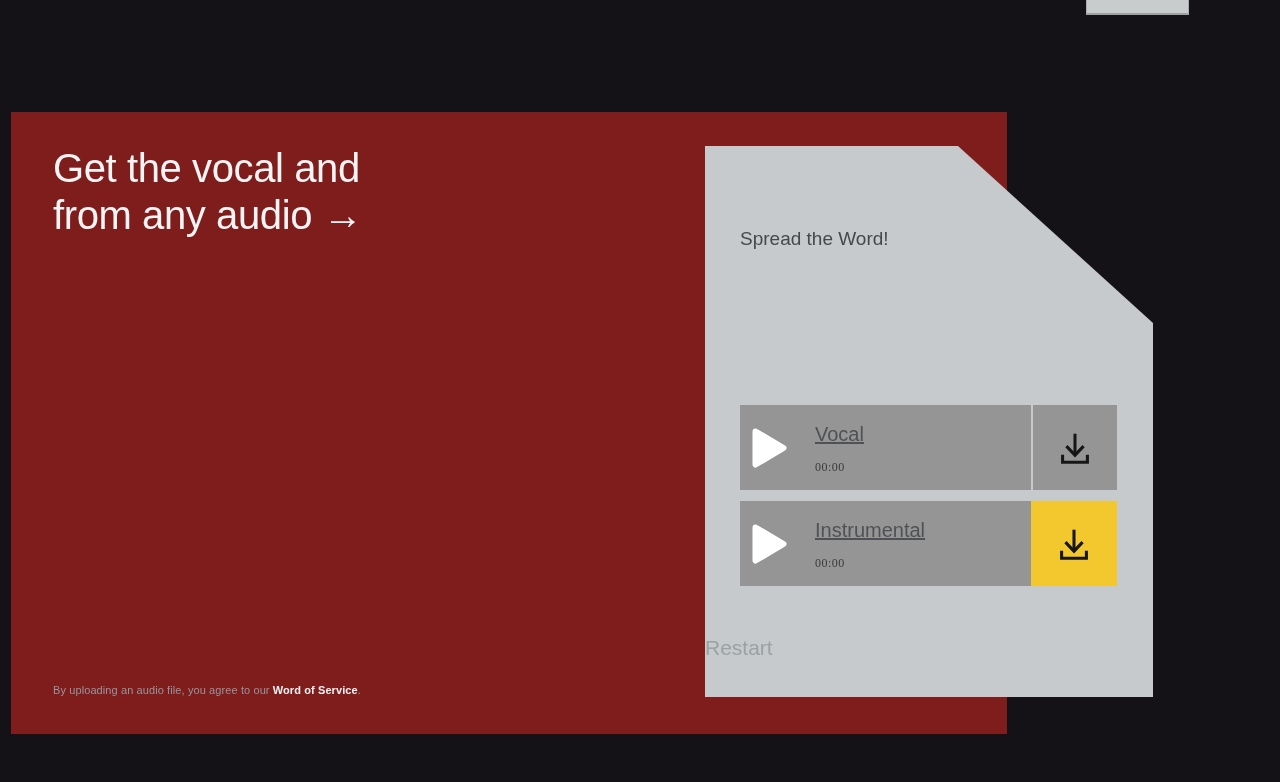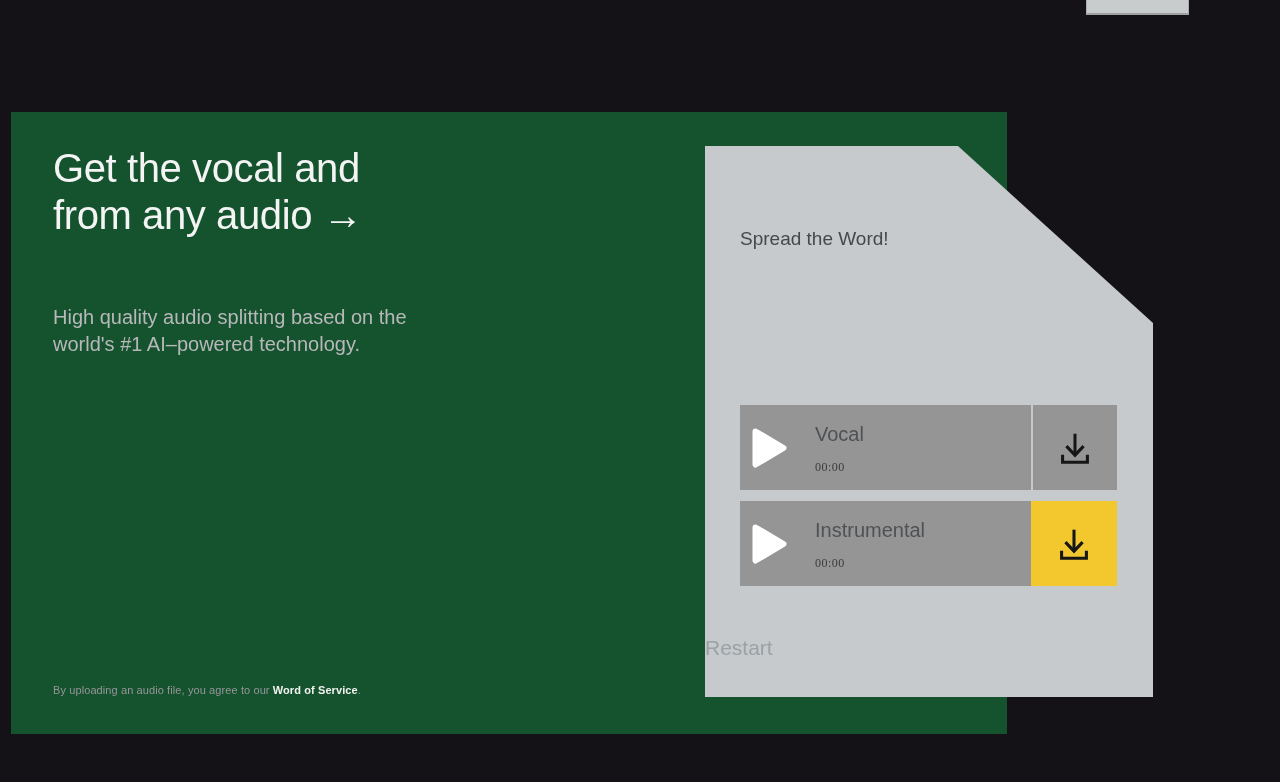--- a/index.html
+++ b/index.html
@@ -24,7 +24,7 @@
     position: absolute;
     left: 11px; top: 112px;
     width: 996px; height: 622px;
-    background: #14532d;
+    background: #7f1d1d;
   }
 
   

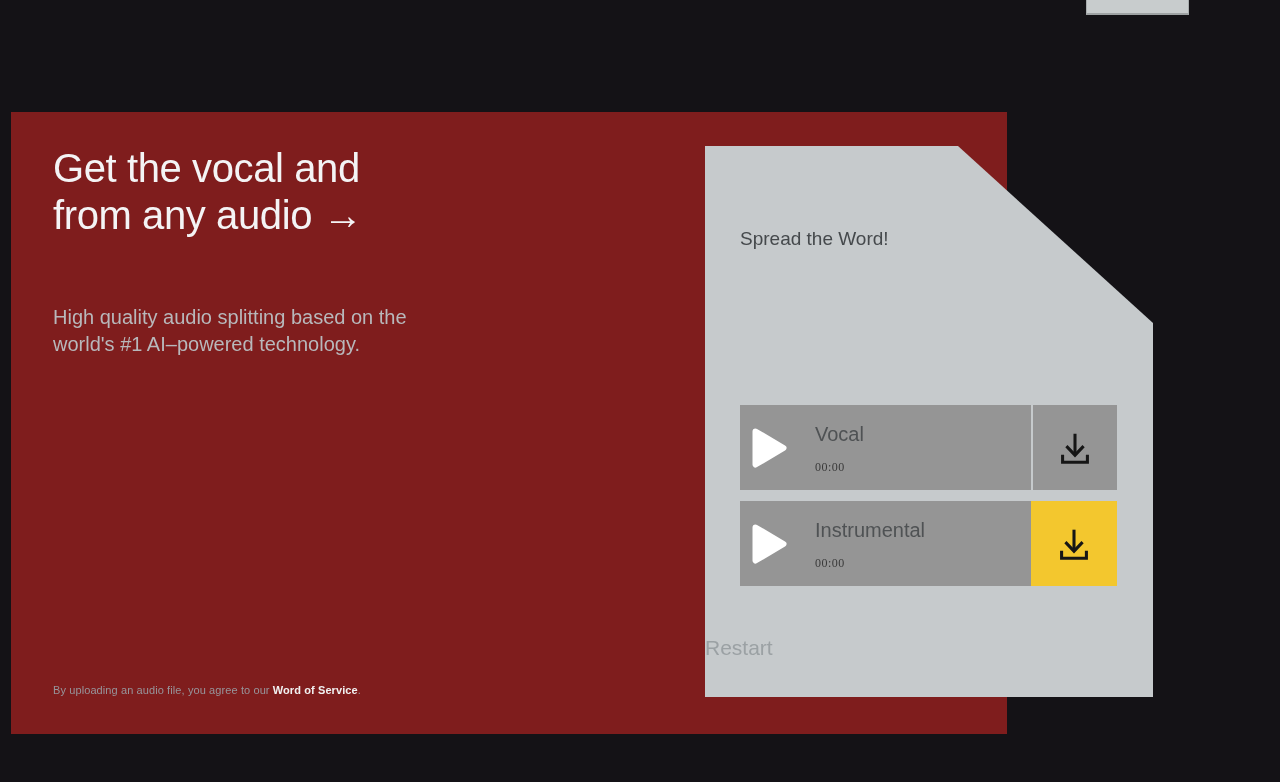--- a/index.html
+++ b/index.html
@@ -135,10 +135,6 @@
     <span class="line">from any audio →</span>
   </h1>
 
-  <p class="hero-sub">
-    <span class="line">High quality audio splitting based on the</span>
-    <span class="line">world's #1 AI–powered technology.</span>
-  </p>
 
   <p class="terms"><span>By uploading an audio file, you agree to our </span><a>Word of Service</a><span>.</span></p>
 

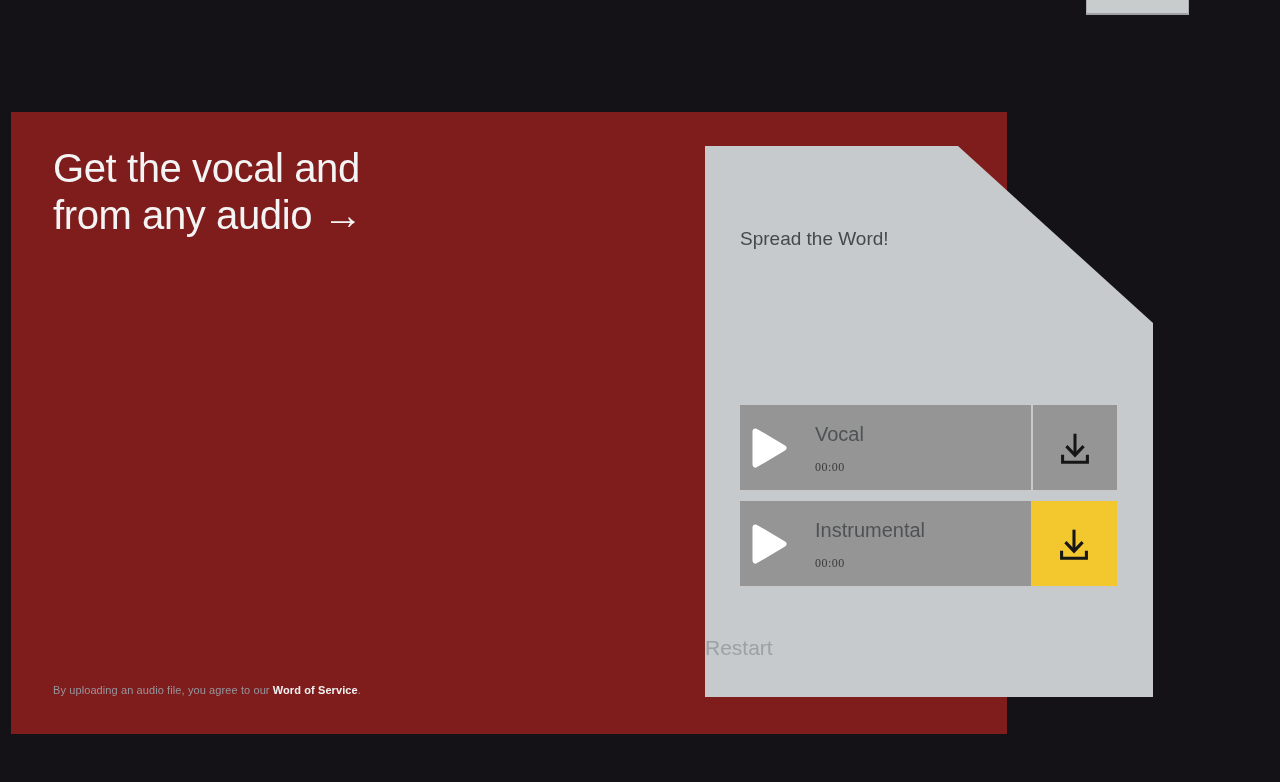--- a/index.html
+++ b/index.html
@@ -94,6 +94,7 @@
   .t-label {
     font-size: 20px; line-height: 24px;
     color: #4f5254;
+    text-decoration: underline;
   }
   .t-time {
     margin-top: 15px;

